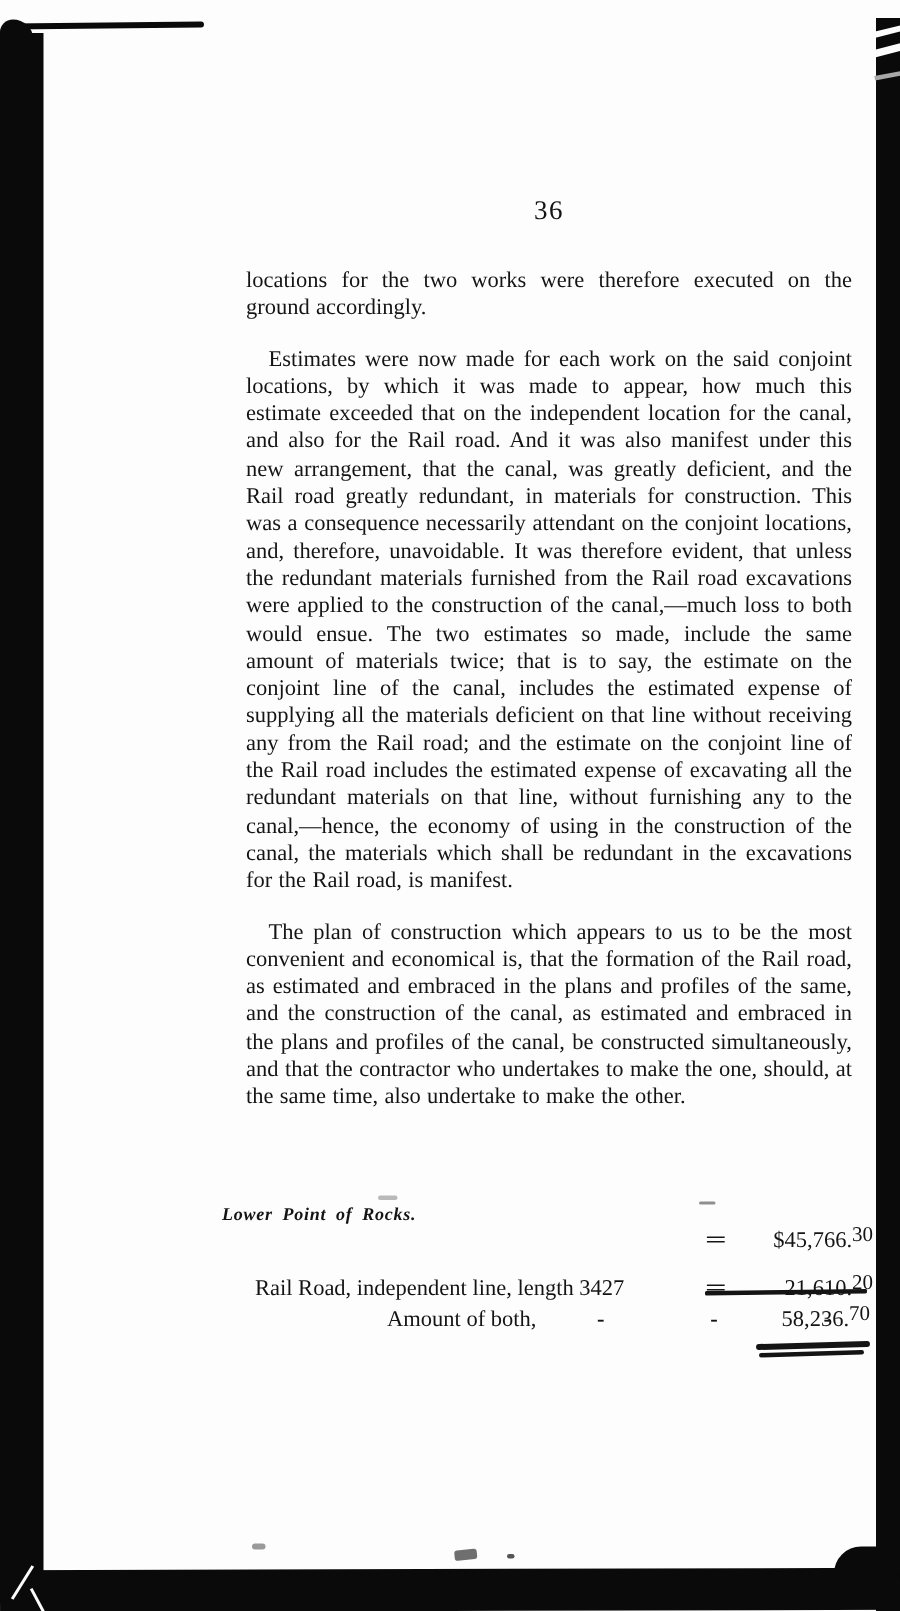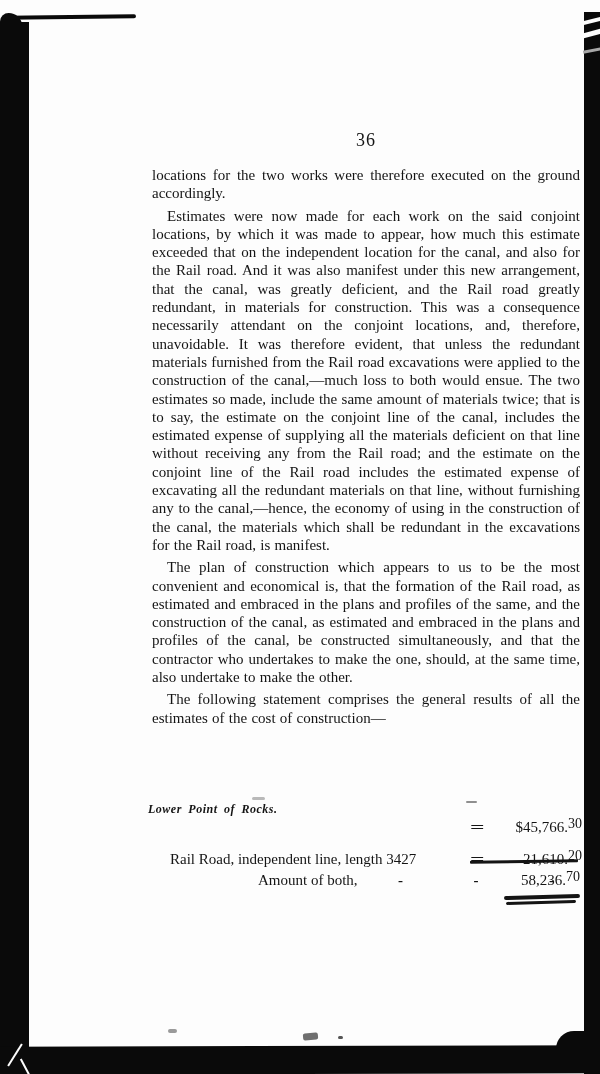--- a/index.html
+++ b/index.html
@@ -80,7 +80,7 @@
     text-align: justify;
     word-spacing: 0.5px;
   }
-  .body-text p { margin: 4px; }
+  .body-text p { margin: 16px; }
   .body-text p.indent { text-indent: 15px; }
 
   .statement {

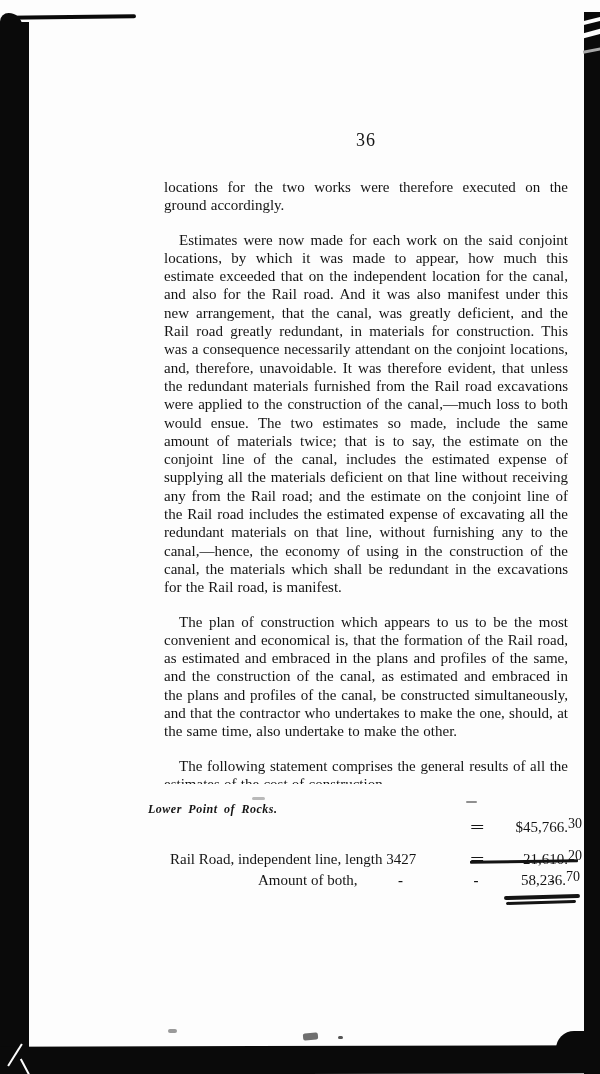--- a/index.html
+++ b/index.html
@@ -150,7 +150,6 @@
     <p>locations for the two works were therefore executed on the ground accordingly.</p>
     <p class="indent">Estimates were now made for each work on the said conjoint locations, by which it was made to appear, how much this estimate exceeded that on the independent location for the canal, and also for the Rail road.  And it was also manifest under this new arrangement, that the canal, was greatly deficient, and the Rail road greatly redundant, in materials for construction.  This was a consequence necessarily attendant on the conjoint locations, and, therefore, unavoidable.  It was therefore evident, that unless the redundant materials furnished from the Rail road excavations were applied to the construction of the canal,—much loss to both would ensue.  The two estimates so made, include the same amount of materials twice; that is to say, the estimate on the conjoint line of the canal, includes the estimated expense of supplying all the materials deficient on that line without receiving any from the Rail road; and the estimate on the conjoint line of the Rail road includes the estimated expense of excavating all the redundant materials on that line, without furnishing any to the canal,—hence, the economy of using in the construction of the canal, the materials which shall be redundant in the excavations for the Rail road, is manifest.</p>
     <p class="indent">The plan of construction which appears to us to be the most convenient and economical is, that the formation of the Rail road, as estimated and embraced in the plans and profiles of the same, and the construction of the canal, as estimated and embraced in the plans and profiles of the canal, be constructed simultaneously, and that the contractor who undertakes to make the one, should, at the same time, also undertake to make the other.</p>
-    <p class="indent">The following statement comprises the general results of all the estimates of the cost of construction—</p>
   </div>
 
   <div class="statement">

